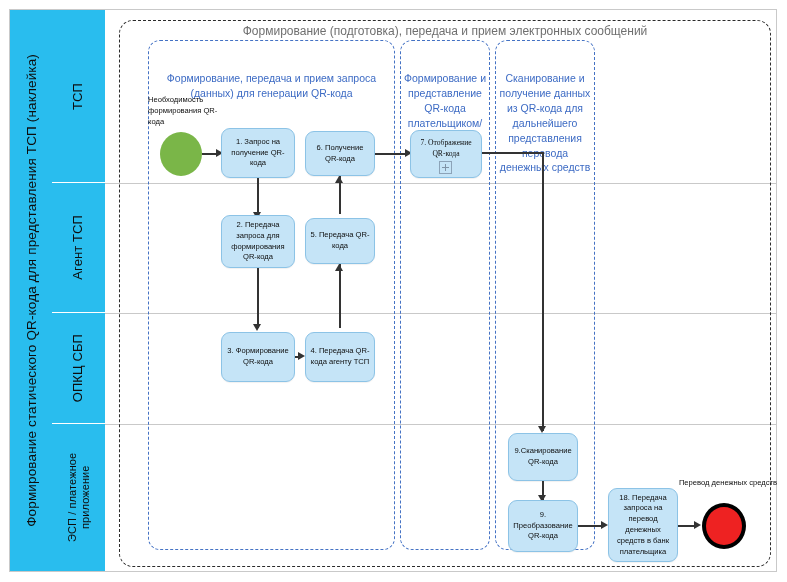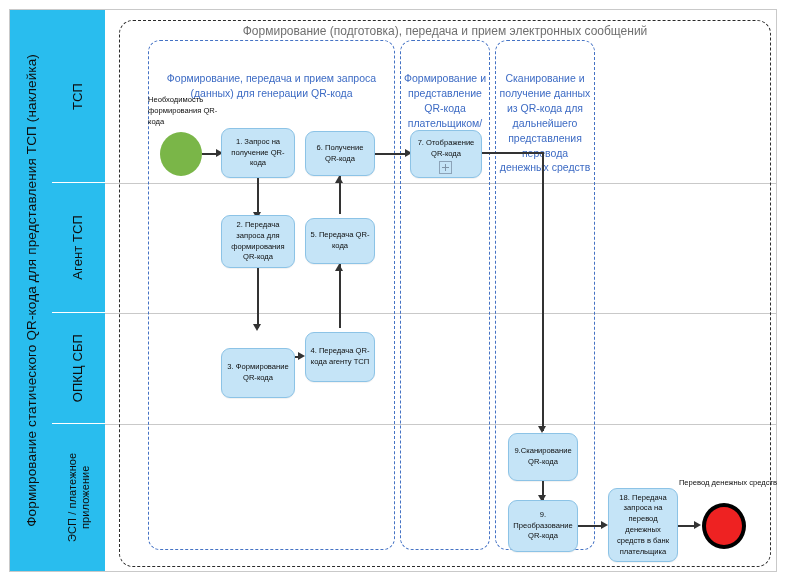--- a/index.html
+++ b/index.html
@@ -277,7 +277,7 @@
   <div class="arrow right" style="left:405px; top:149px;"></div>
 
   <div class="task" style="left:410px; top:130px; width:72px; height:48px;">
-    <span style="position:relative; top:-5px;">7. Отображение QR-кода</span>
+    <span style="position:relative; top:-5px;font-family:Liberation Serif, serif;">7. Отображение QR-кода</span>
   </div>
   <div class="subproc-marker" style="left:439px; top:161px;"></div>
 

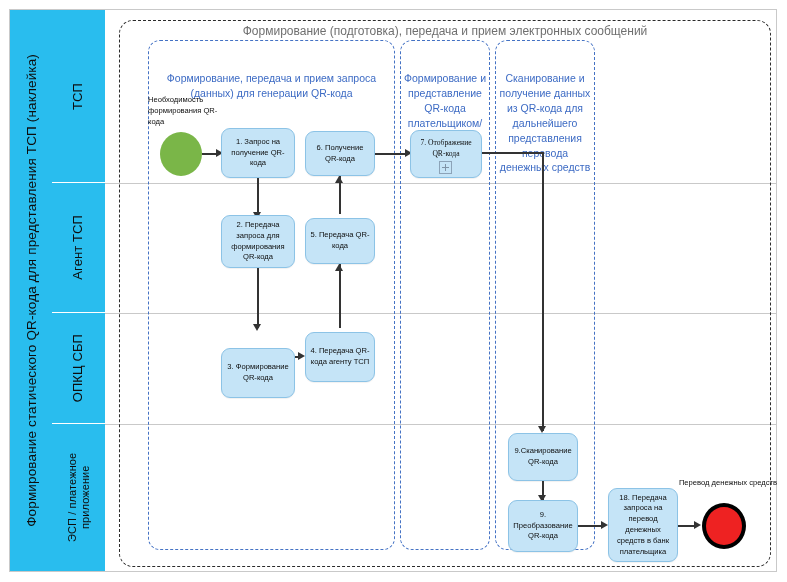--- a/index.html
+++ b/index.html
@@ -305,7 +305,7 @@
   <div class="seg v" style="left:339px; top:264px; height:64px;"></div>
   <div class="arrow up" style="left:335px; top:264px;"></div>
 
-  <div class="task" style="left:221px; top:332px; width:74px; height:50px;margin-top:16px;">
+  <div class="task" style="left:221px; top:332px; width:74px; height:50px;">
     <span>3. Формирование QR-кода</span>
   </div>
 

